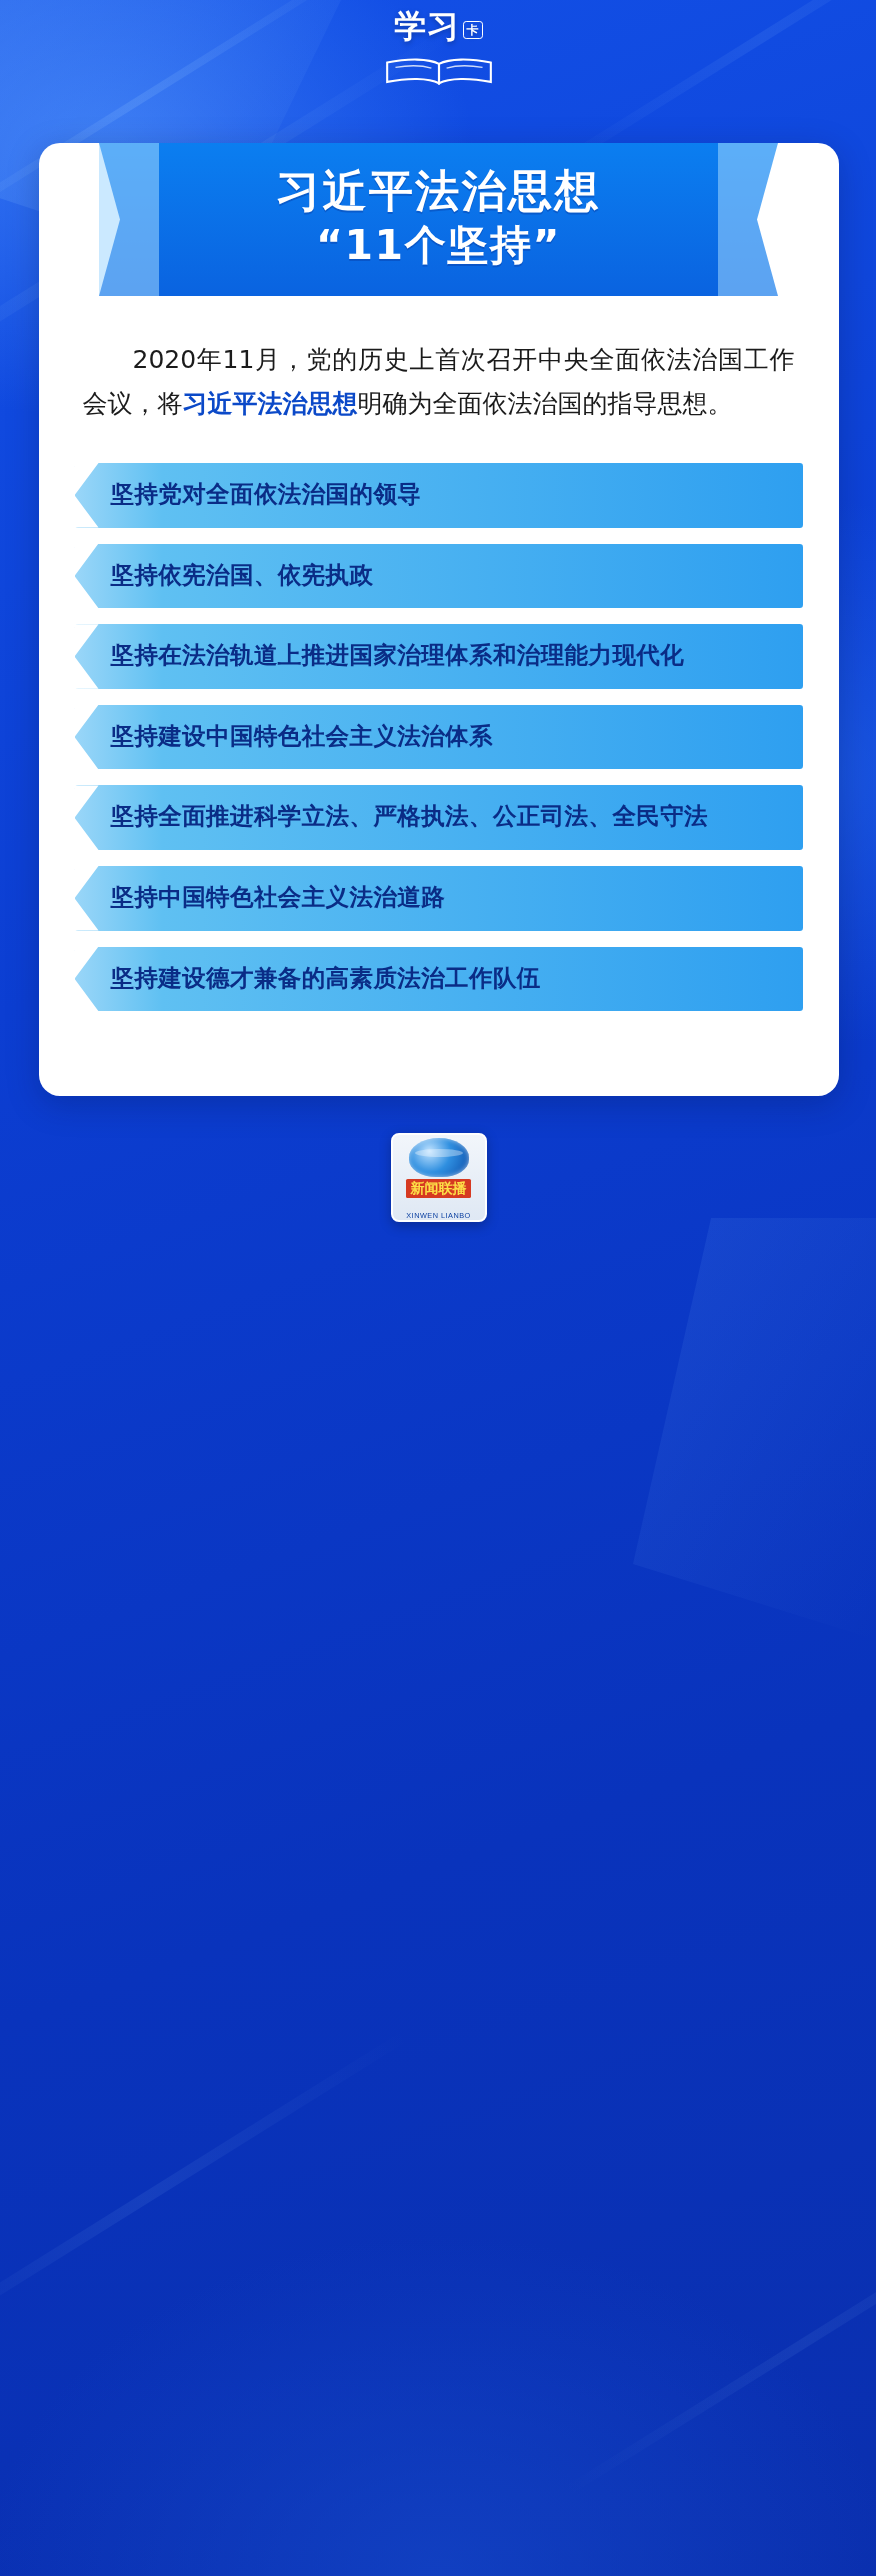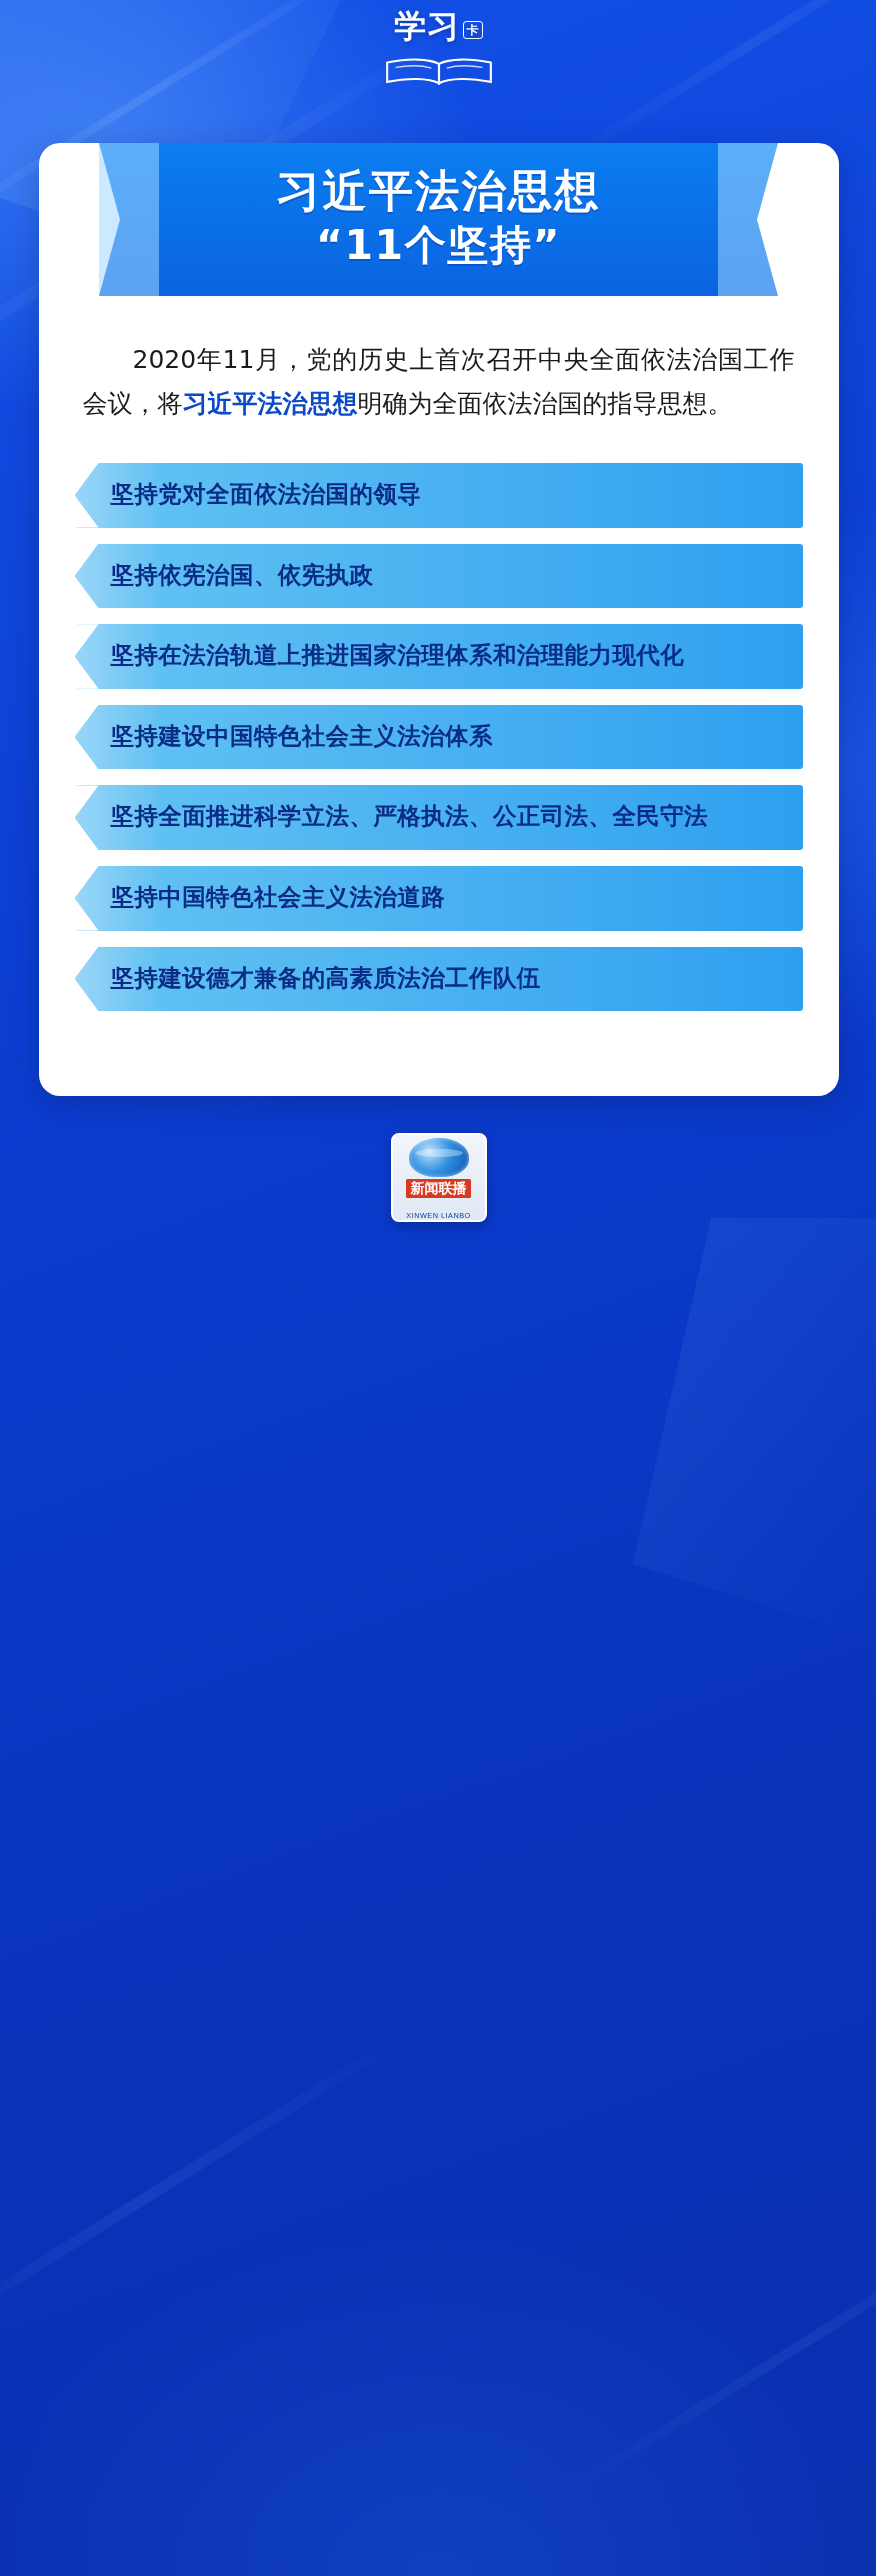--- a/index.html
+++ b/index.html
@@ -253,7 +253,7 @@
   .tv-title {
     margin-top: 2.4px;
     background: #d63a22;
-    color: #ffffff;
+    color: #fde047;
     font-size: 14px;
     line-height: 17px;
     padding: 0.8px 4.9px;

